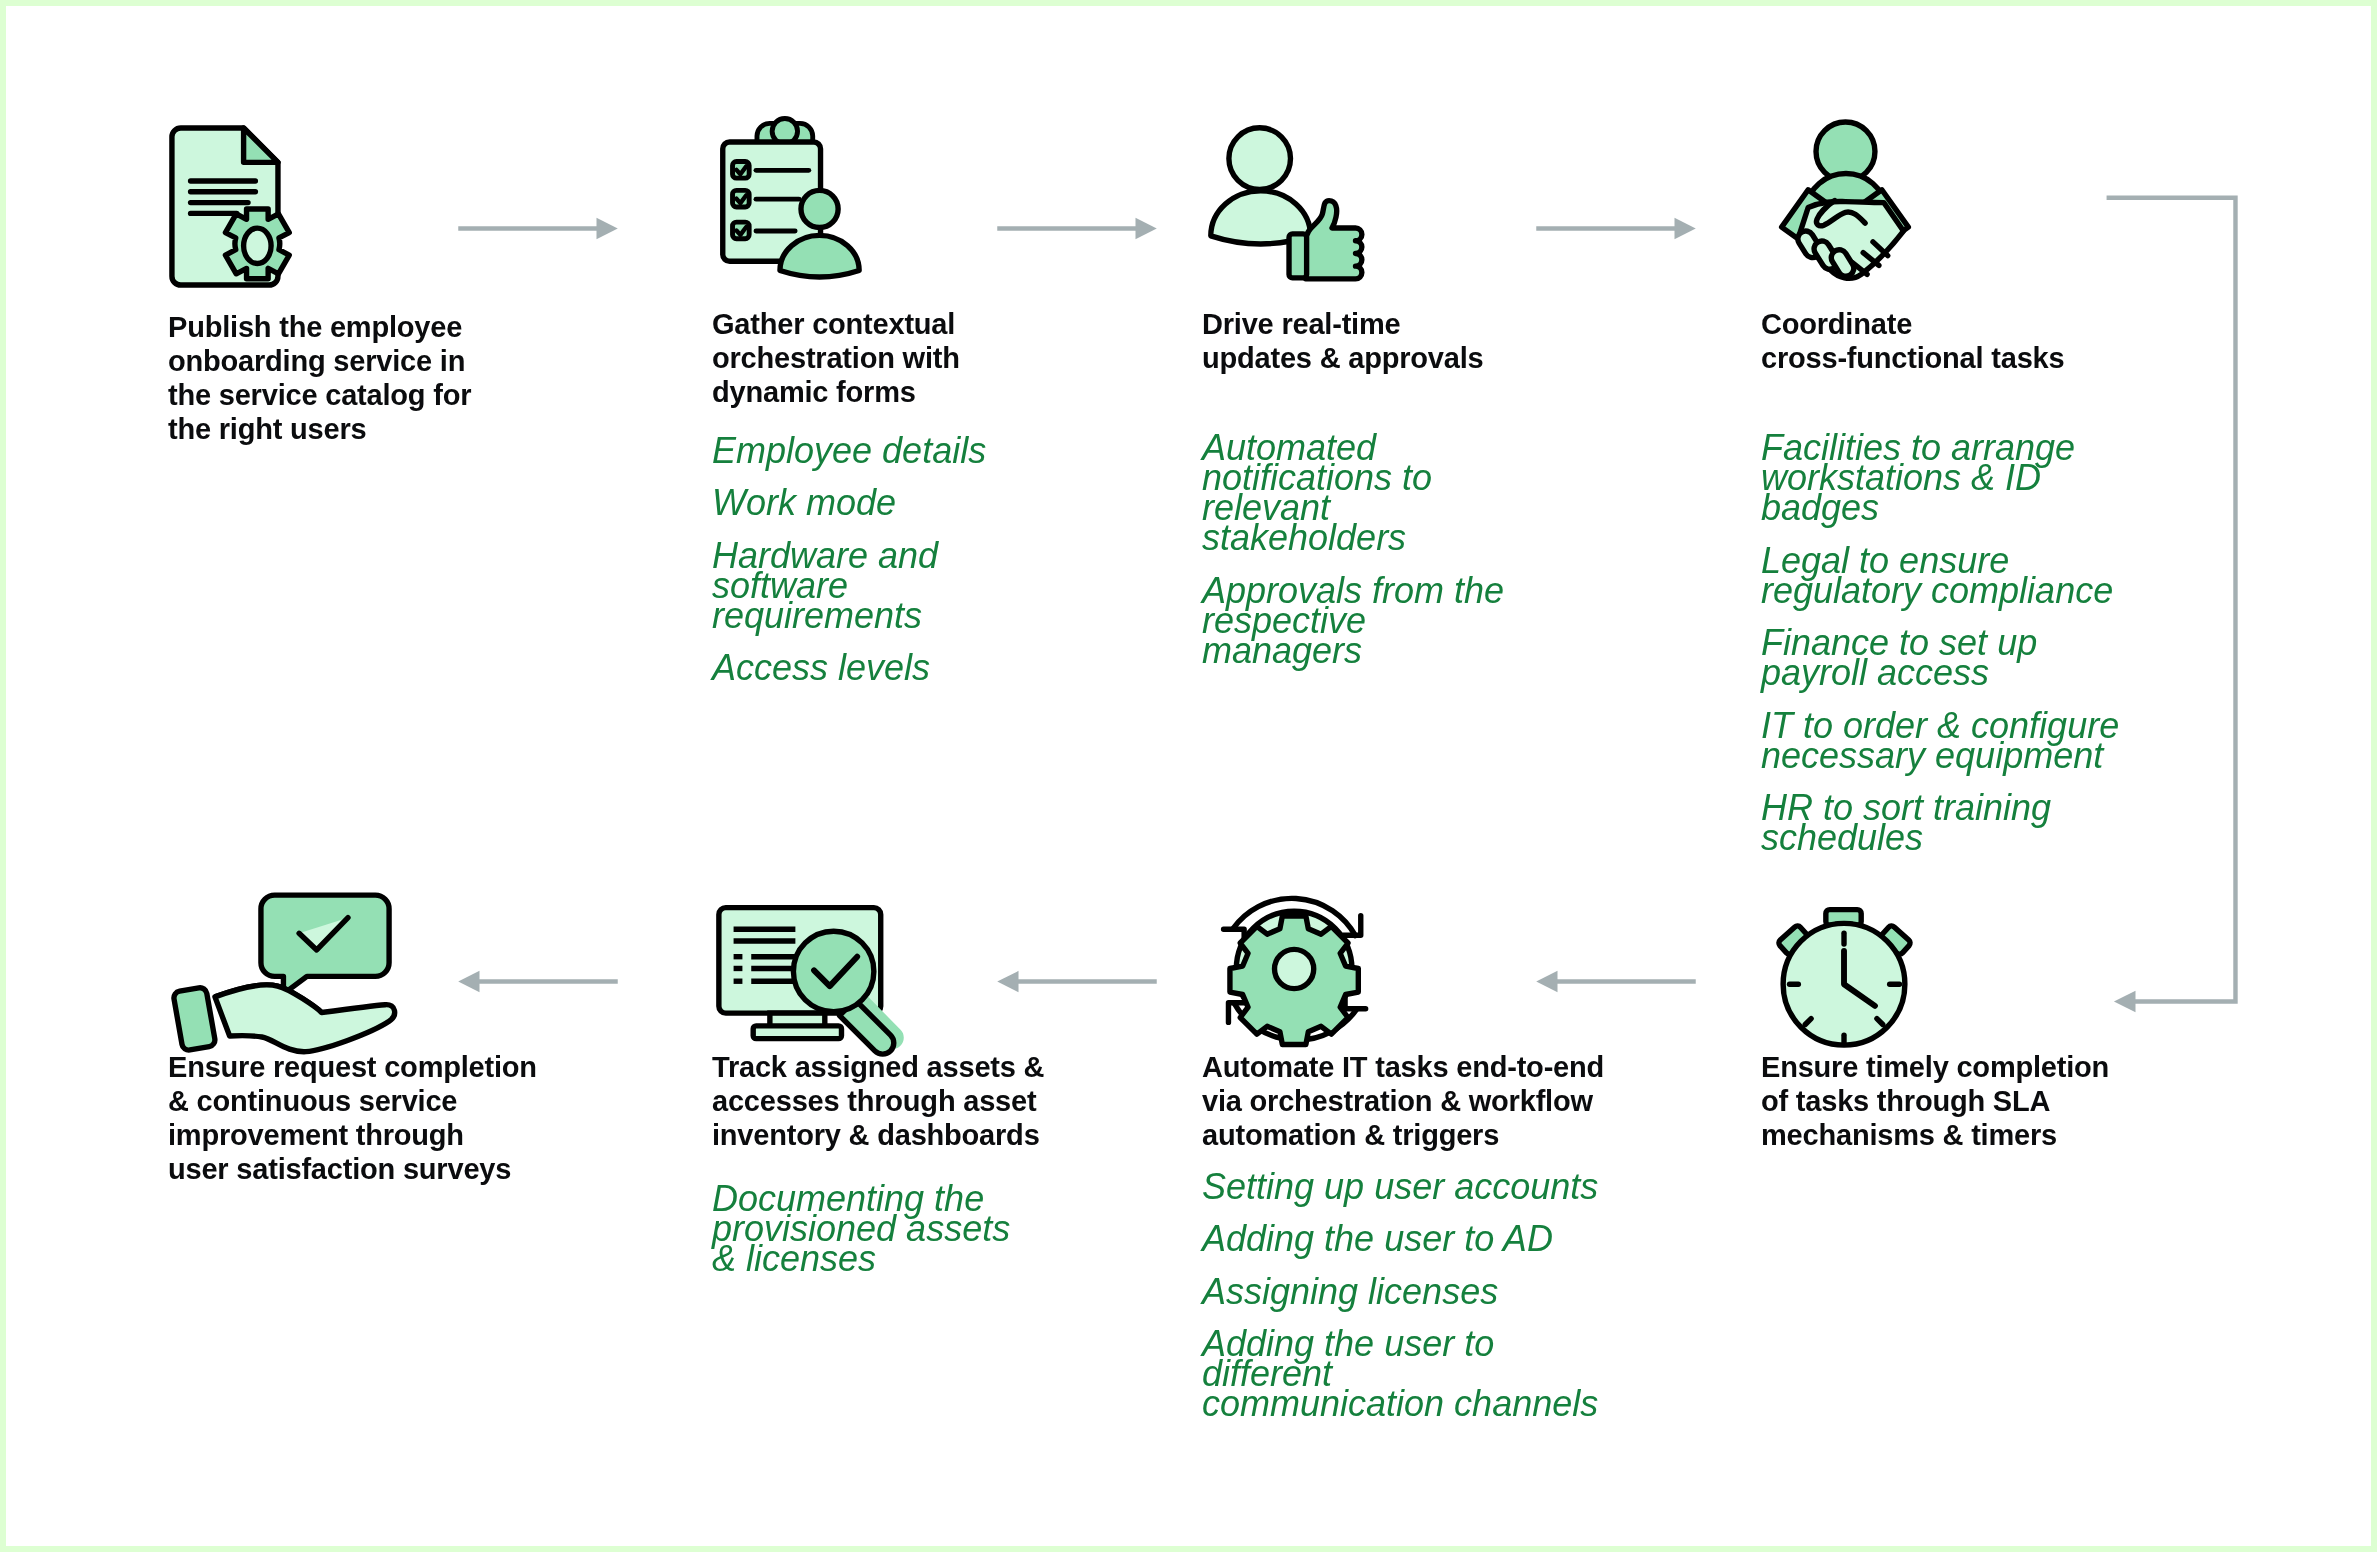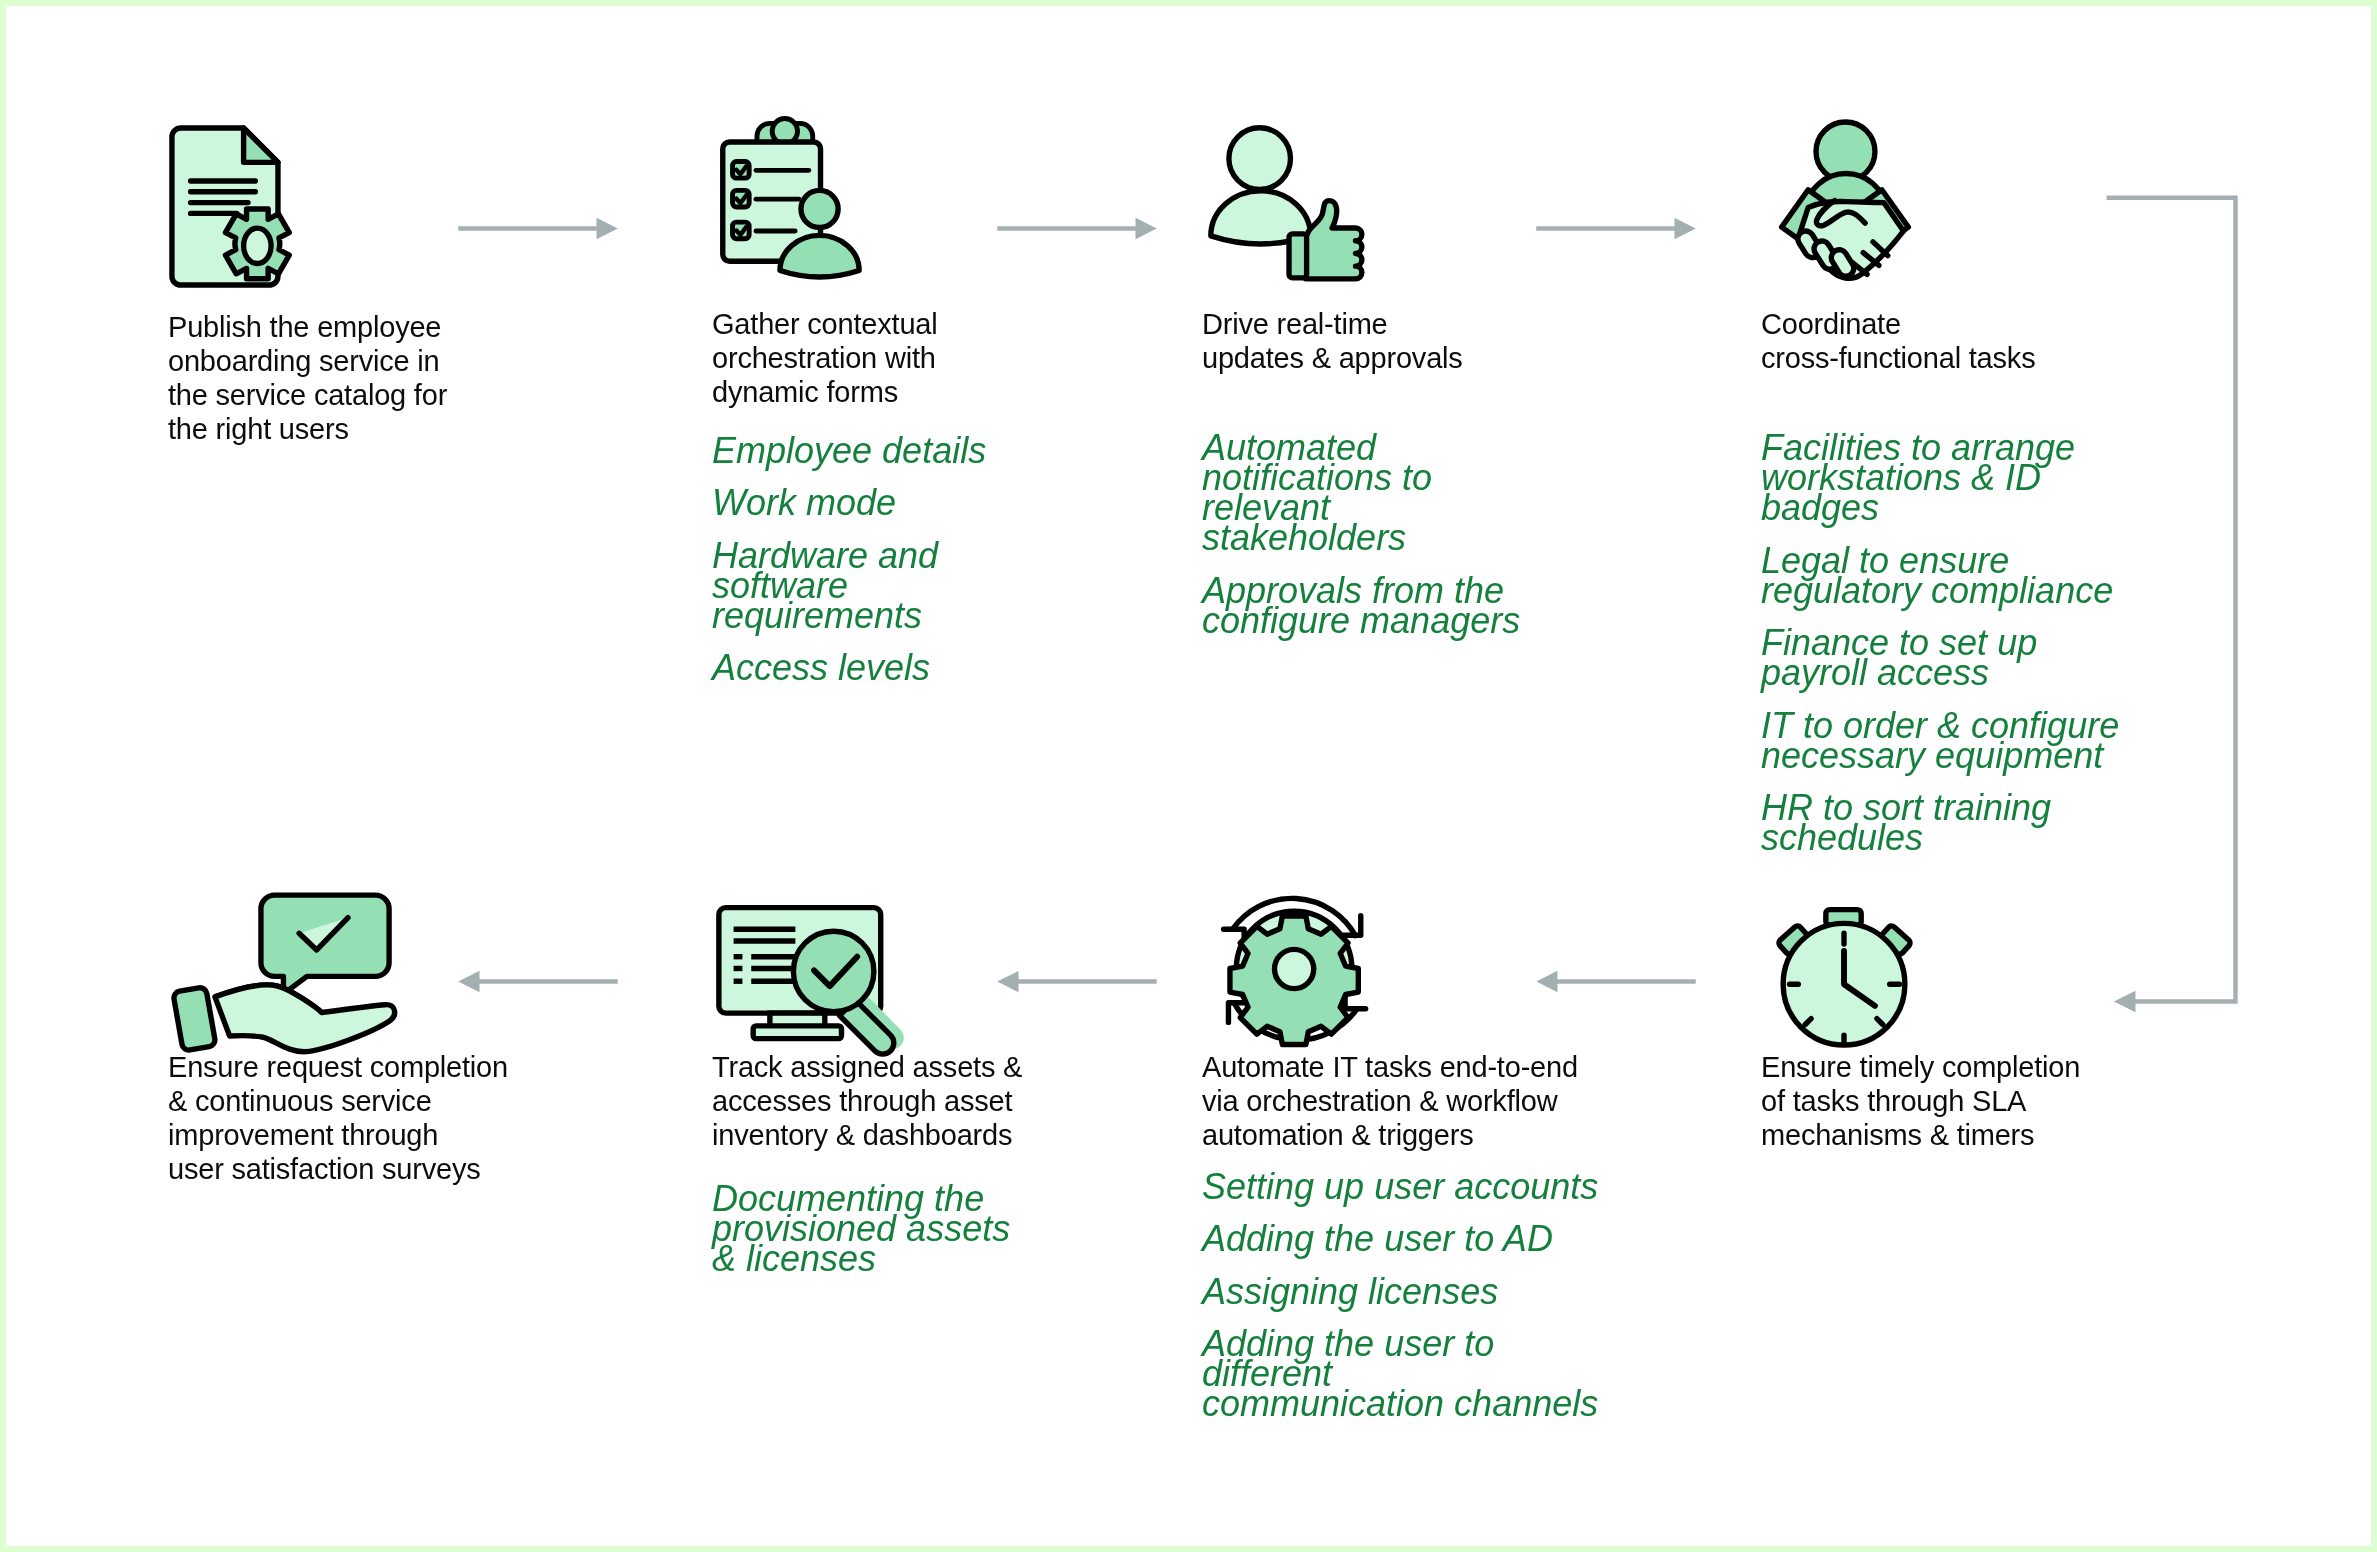--- a/index.html
+++ b/index.html
@@ -24,7 +24,7 @@
   .icon-wrap svg{position:absolute;left:0;top:0;overflow:visible;}
 
   .heading{
-    font-weight:400;
+    font-weight:700;
     font-size:29px;
     line-height:34px;
     color:#0b0c0e;

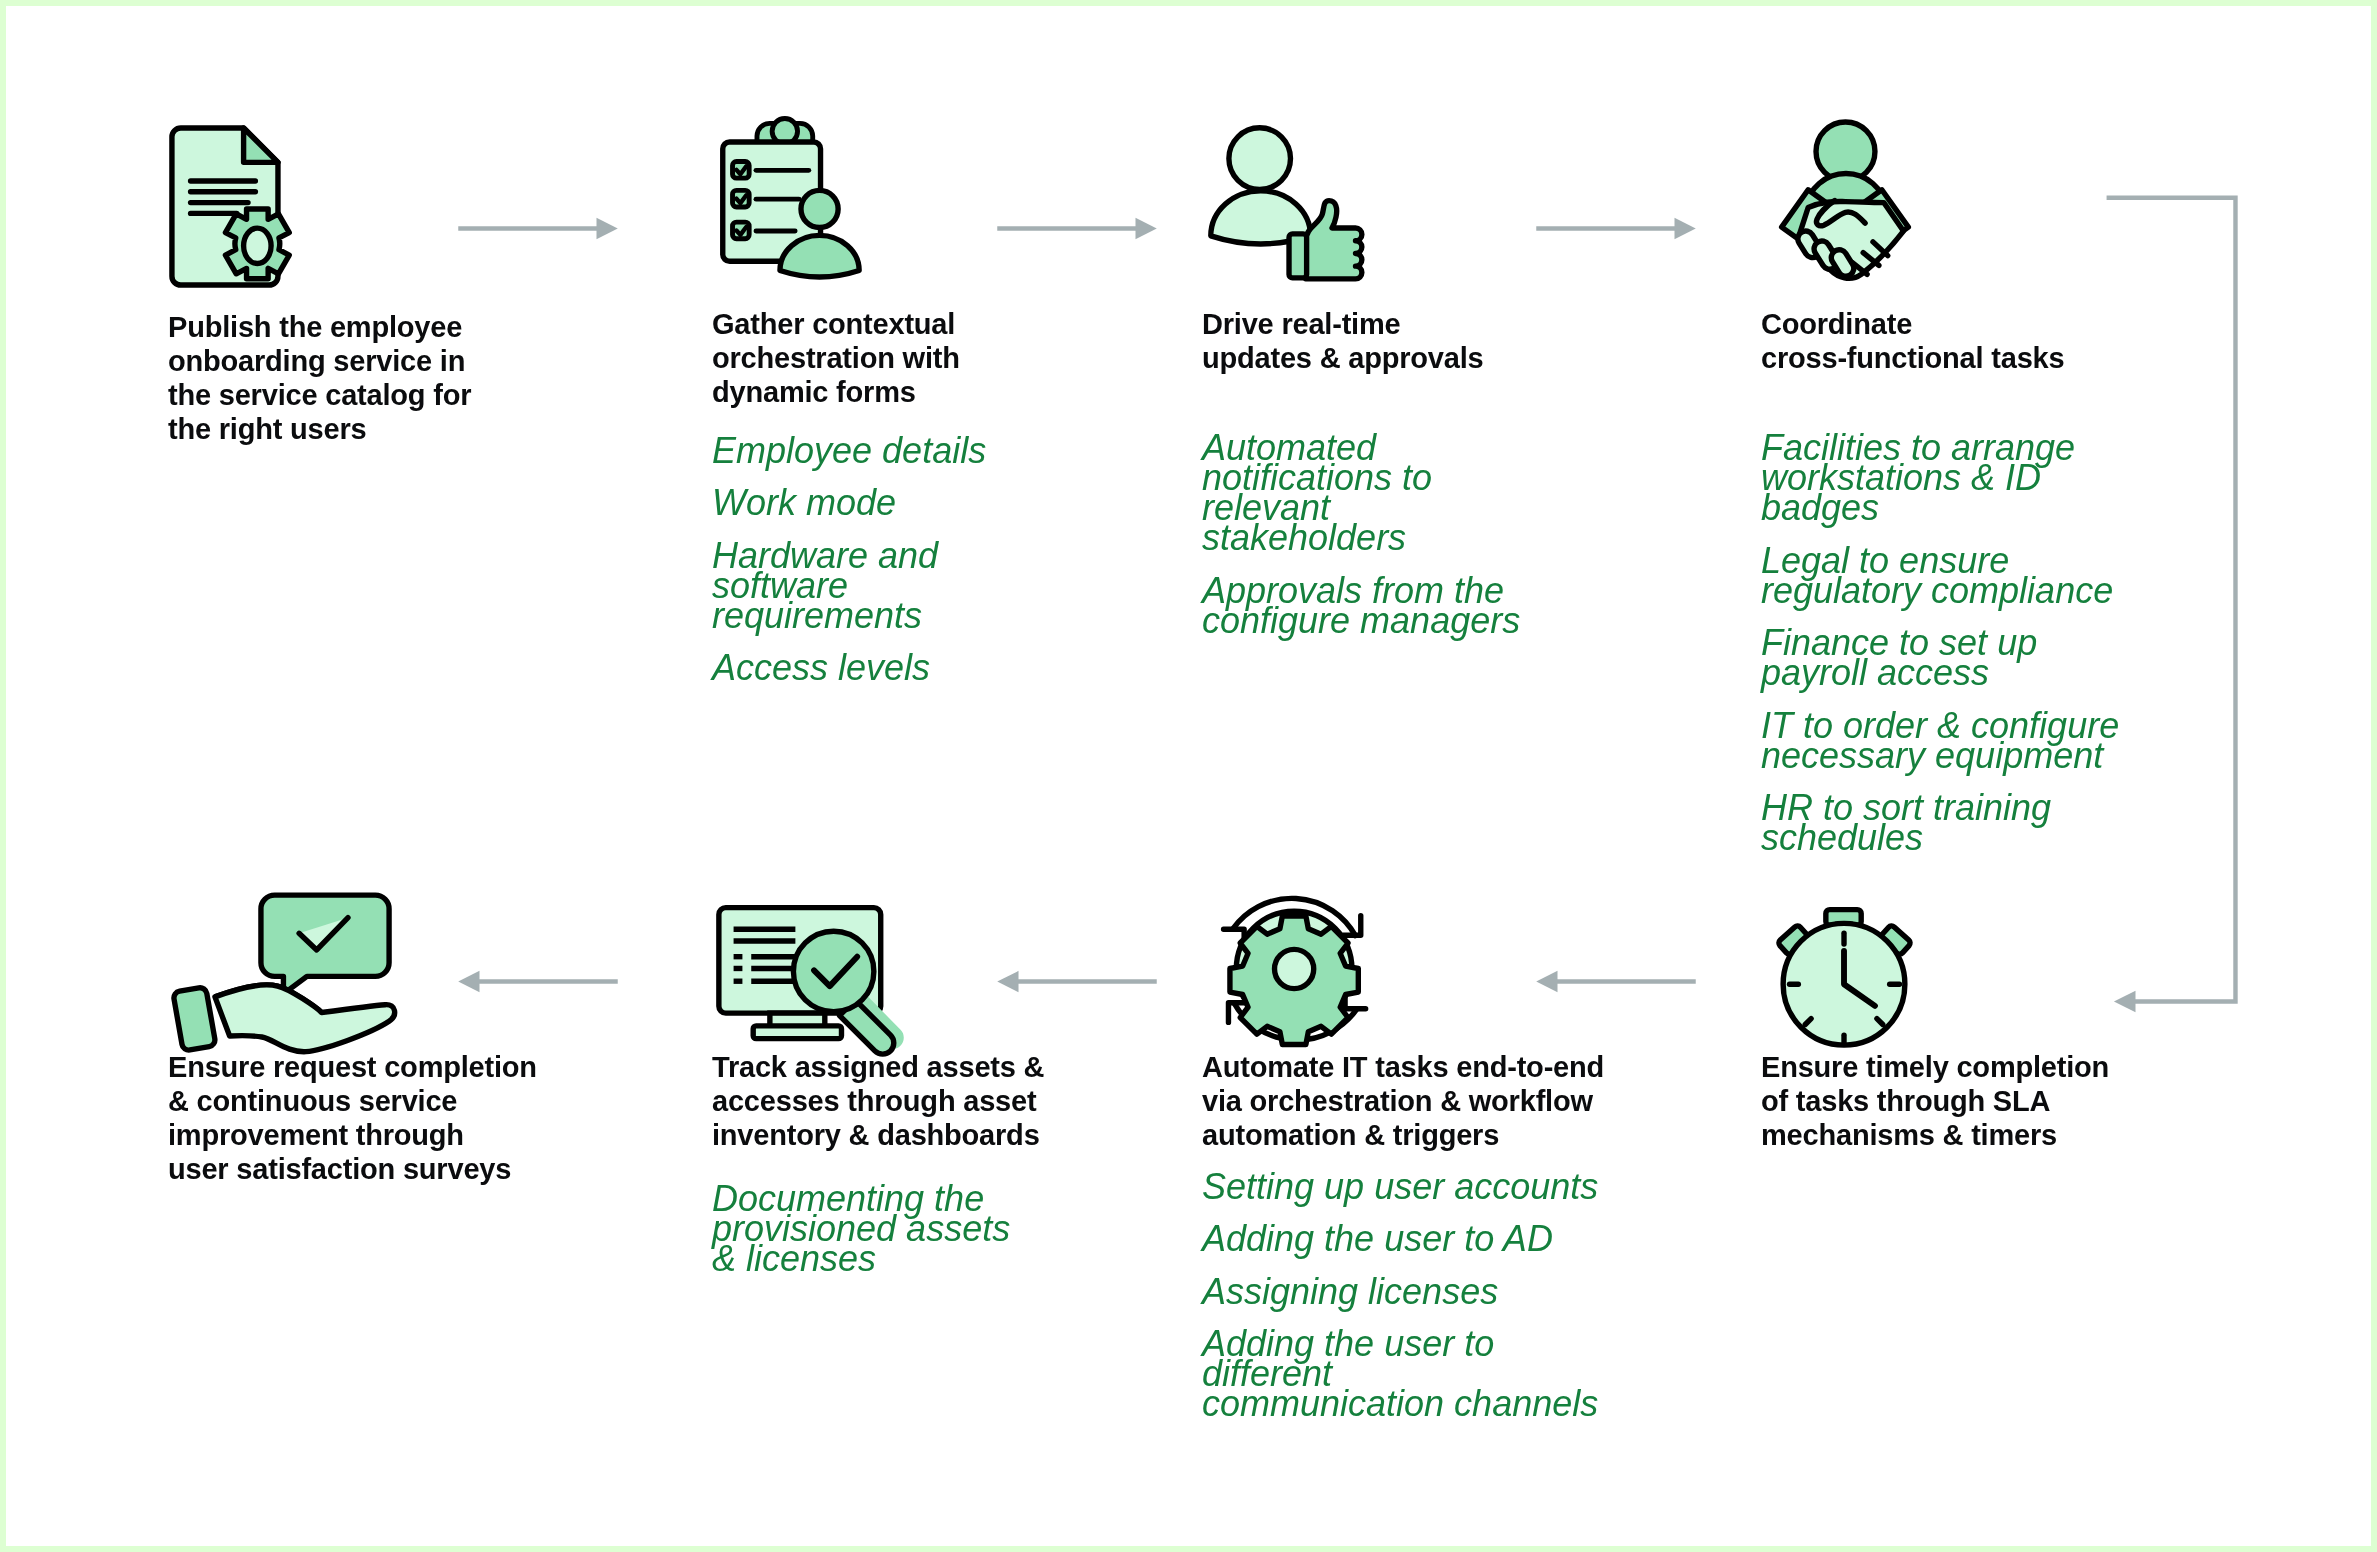--- a/index.html
+++ b/index.html
@@ -122,7 +122,7 @@
       <div class="bullet">Automated notifications to
 relevant stakeholders</div>
       <div class="bullet">Approvals from the
-configure managers</div>
+respective managers</div>
     </div>
   </div>
 

